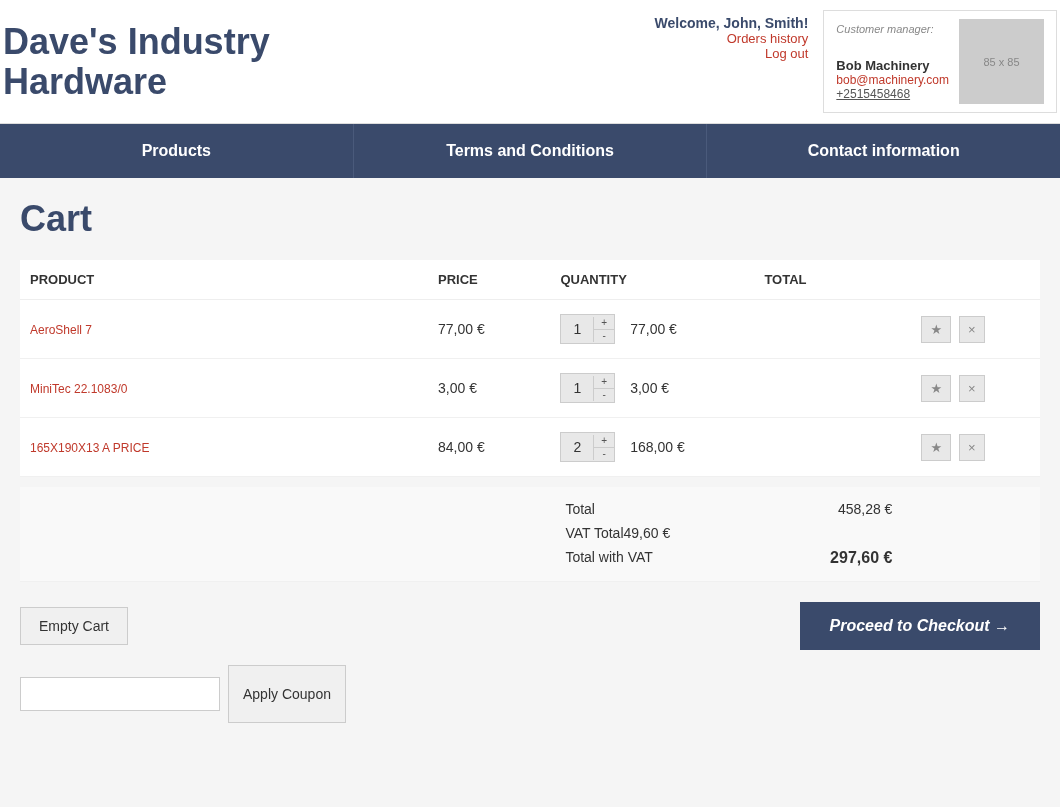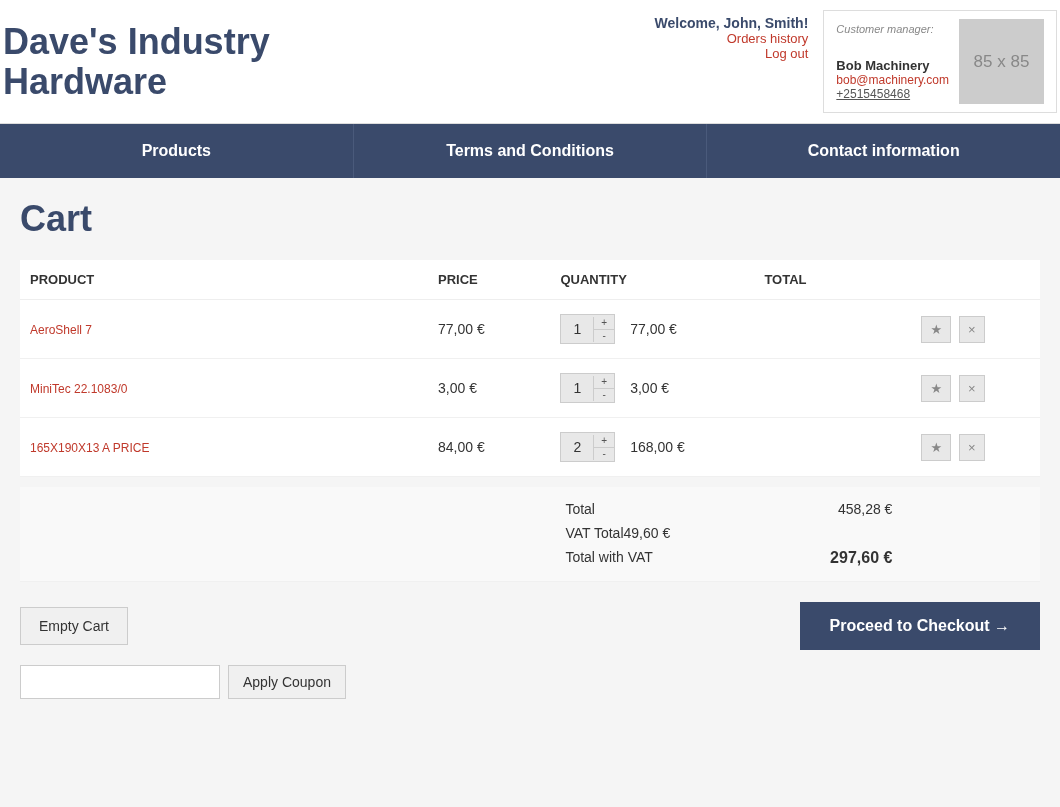--- a/index.html
+++ b/index.html
@@ -92,7 +92,7 @@
       display: flex;
       align-items: center;
       justify-content: center;
-      font-size: 17px;
+      font-size: 11px;
       color: #888;
       flex-shrink: 0;
     }

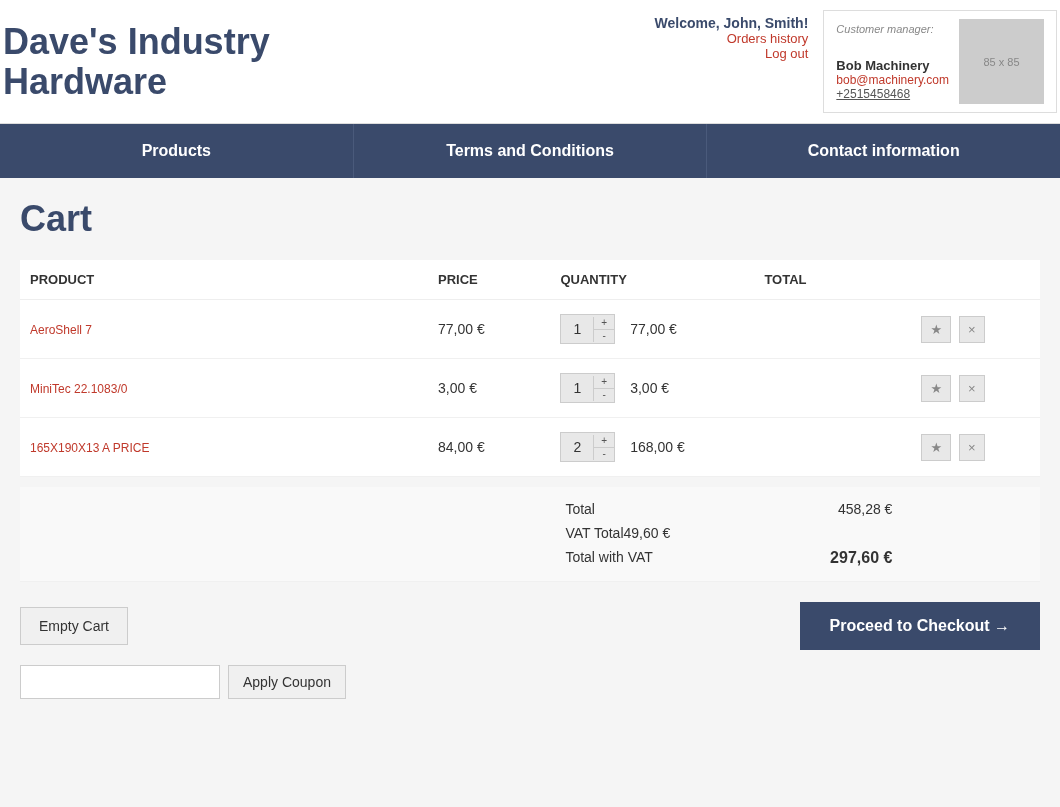--- a/index.html
+++ b/index.html
@@ -242,6 +242,7 @@
       font-size: 16px;
       cursor: pointer;
       font-weight: bold;
+      font-style: italic;
     }
 
     .coupon-section {

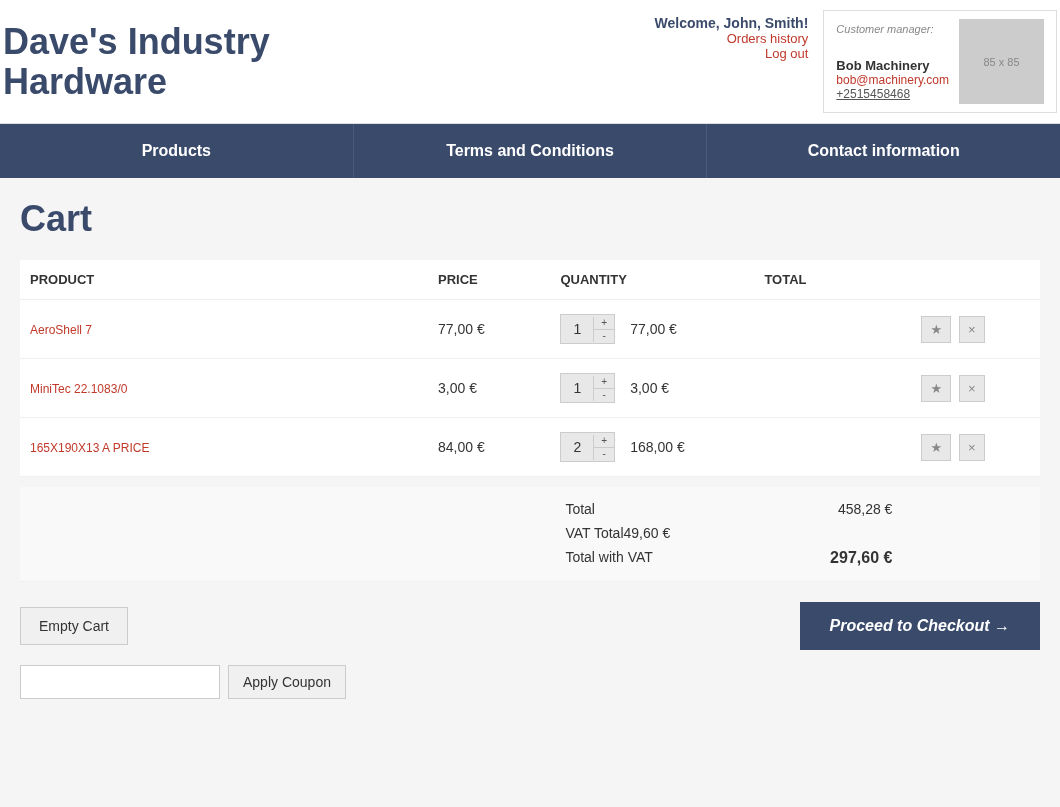--- a/index.html
+++ b/index.html
@@ -263,7 +263,7 @@
     .coupon-btn {
       background: #f0f0f0;
       border: 1px solid #ccc;
-      padding: 8px 14px;
+      padding: 20px 14px;
       cursor: pointer;
       font-size: 14px;
       color: #333;

